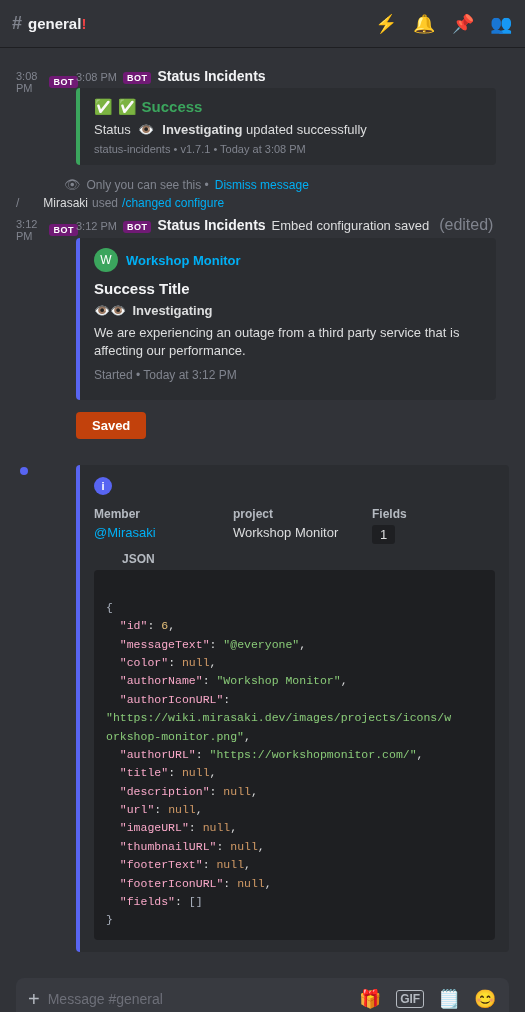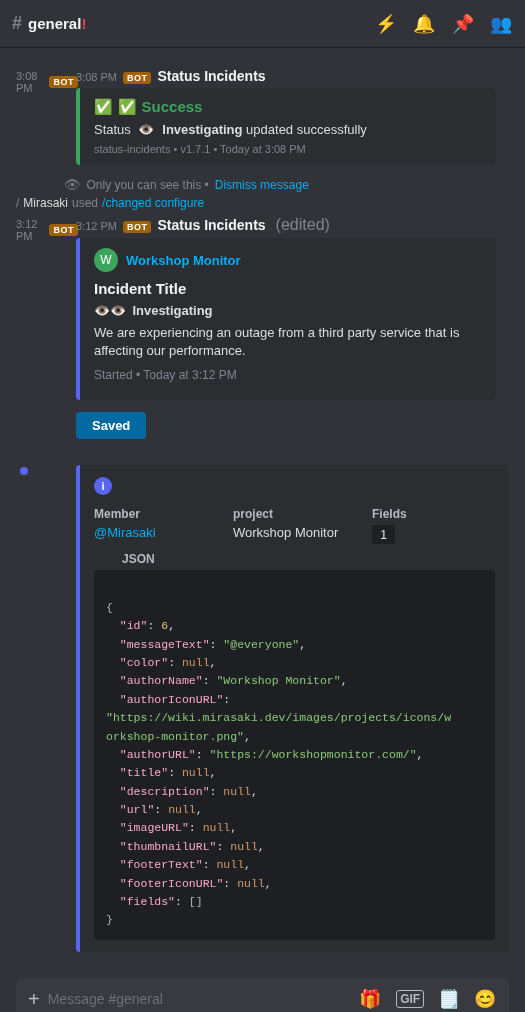--- a/index.html
+++ b/index.html
@@ -69,7 +69,7 @@
     }
 
     .bot-badge {
-      background: #a16207;
+      background: #701a75;
       color: white;
       font-size: 9px;
       font-weight: 700;

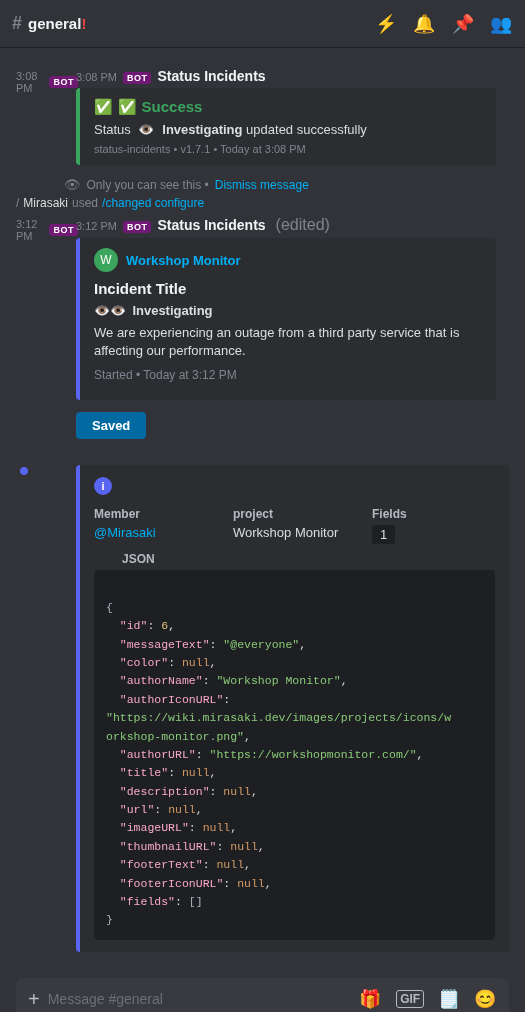--- a/index.html
+++ b/index.html
@@ -460,7 +460,7 @@
 
   <div class="command-used">
     <span style="color:#80848e;">/</span>
-    <span style="color:#dcddde;">Mirasaki</span>
+    <span style="color:#dcddde;margin-left:20px;">Mirasaki</span>
     <span>used</span>
     <span class="command-link">/changed configure</span>
   </div>

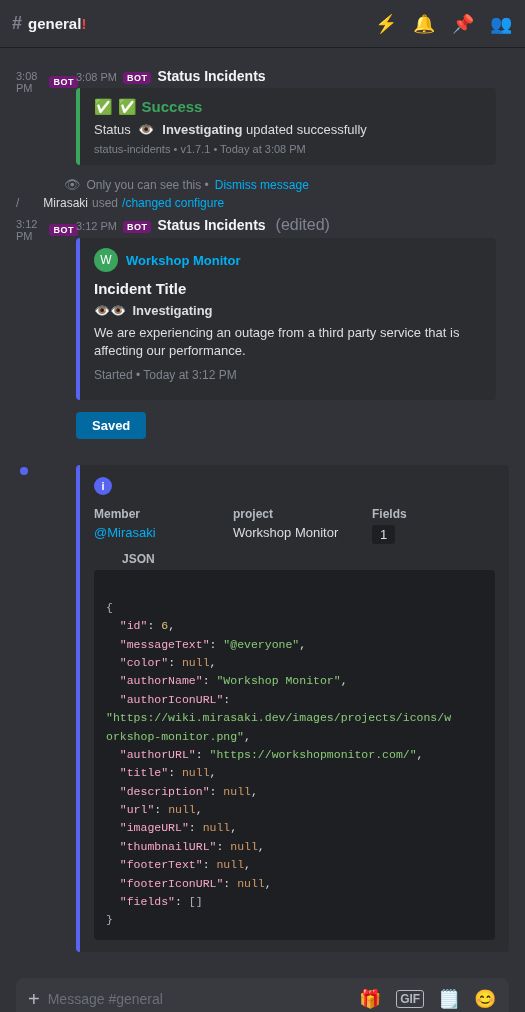--- a/index.html
+++ b/index.html
@@ -479,6 +479,7 @@
           <span class="timestamp" style="font-size:11px;color:#80848e;">3:12 PM</span>
           <span class="bot-badge">BOT</span>
           <span class="author-name">Status Incidents</span>
+          <span style="font-size:13px;color:#dcddde;">Embed configuration saved</span>
           <span class="edited-badge">(edited)</span>
         </div>
         <div class="embed-workshop">

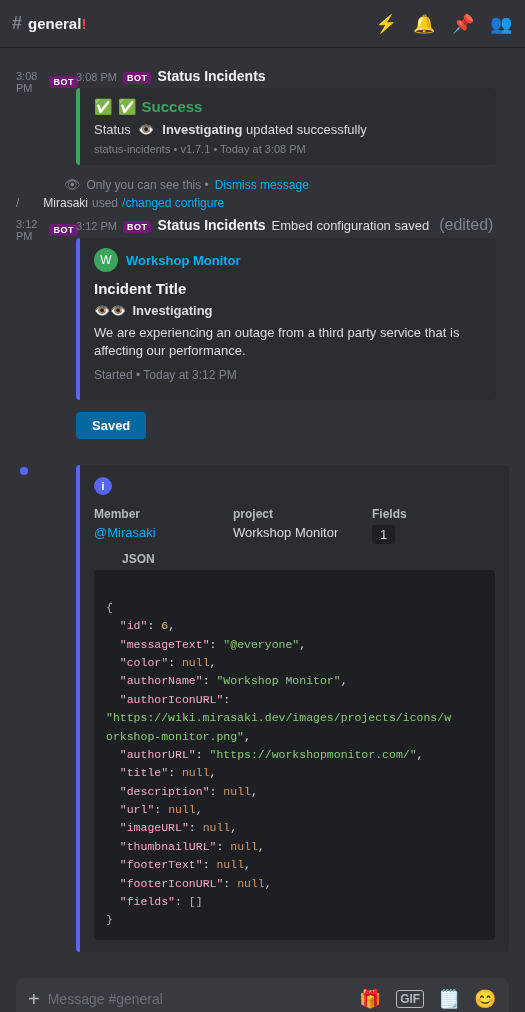--- a/index.html
+++ b/index.html
@@ -487,7 +487,7 @@
             <div class="embed-workshop-icon">W</div>
             <span class="embed-workshop-name">Workshop Monitor</span>
           </div>
-          <div class="embed-workshop-title">Incident Title</div>
+          <div class="embed-workshop-title">Success Title</div>
           <div class="embed-investigating">
             <span>👁️👁️</span>
             <span>Investigating</span>

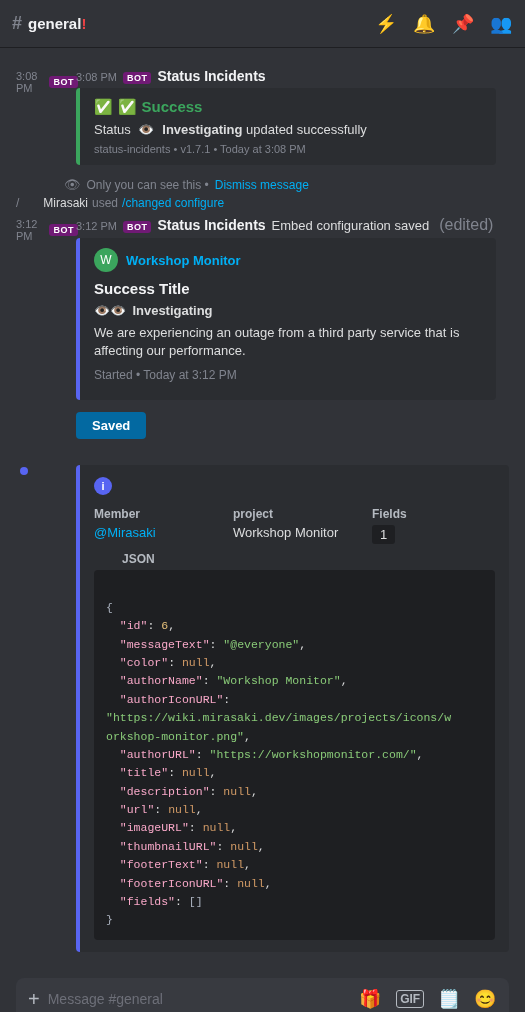--- a/index.html
+++ b/index.html
@@ -224,7 +224,7 @@
     }
 
     .saved-button {
-      background: #0369a1;
+      background: #c2410c;
       color: white;
       border: none;
       border-radius: 4px;

